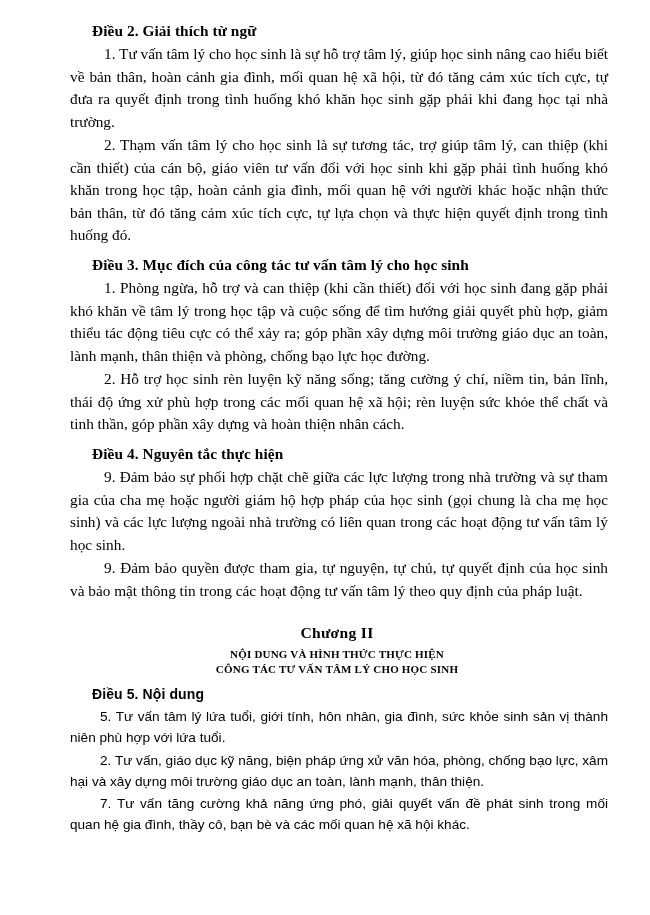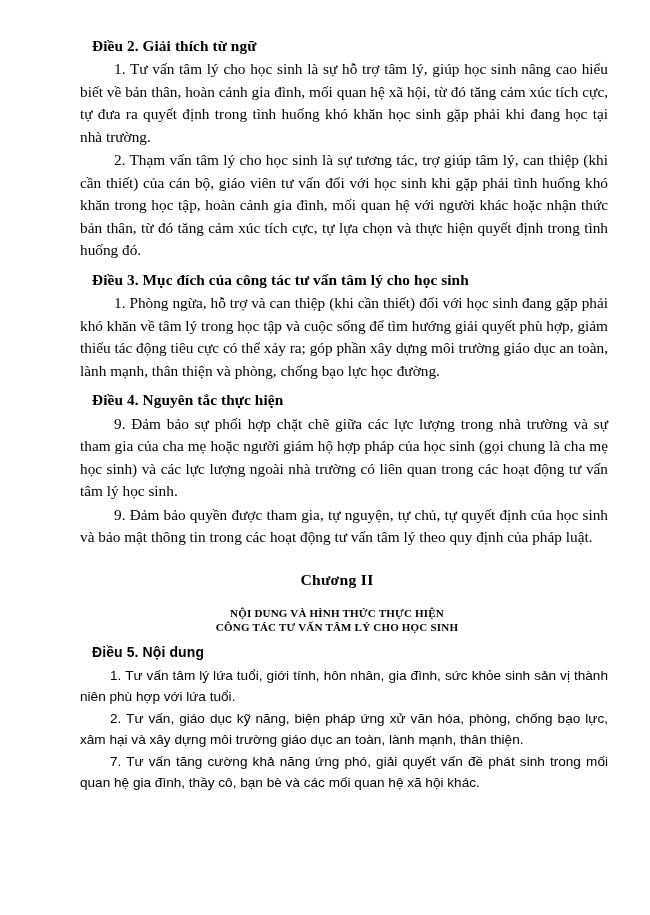--- a/index.html
+++ b/index.html
@@ -19,7 +19,7 @@
     width: 650px;
     height: 915px;
     box-sizing: border-box;
-    padding: 28px 42px 10px 66px;
+    padding: 13px 42px 10px 66px;
   }
   .doc-body {
     font-size: 15.3px;

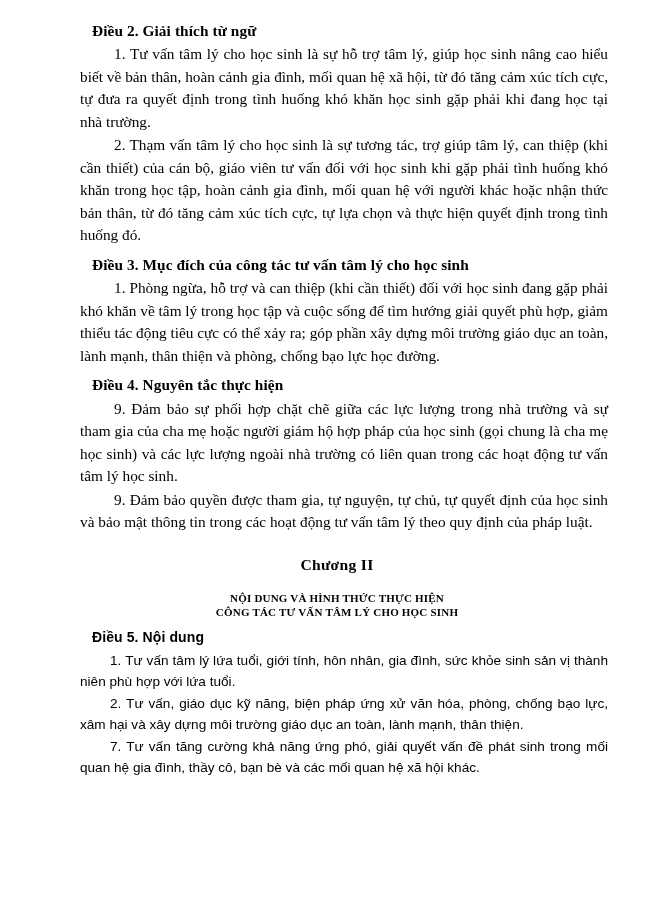--- a/index.html
+++ b/index.html
@@ -35,7 +35,7 @@
     letter-spacing: 0.1px;
   }
   .para {
-    margin: 0 0 1px 14px;
+    margin: 0 0 1px 4px;
     text-indent: 34px;
     text-align: justify;
   }

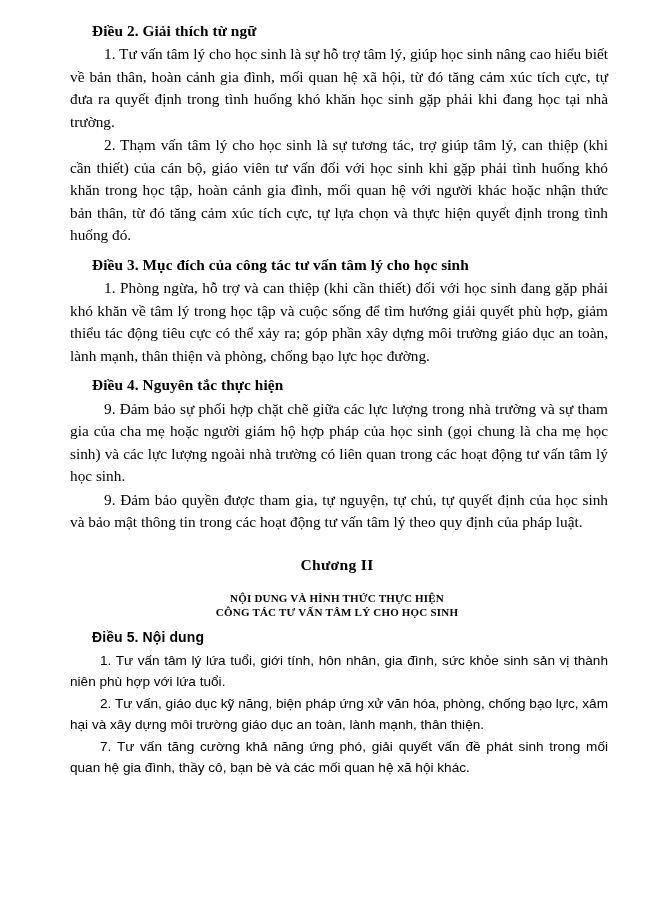--- a/index.html
+++ b/index.html
@@ -90,6 +90,7 @@
 
     <div class="heading">Điều 3. Mục đích của công tác tư vấn tâm lý cho học sinh</div>
     <p class="para">1. Phòng ngừa, hỗ trợ và can thiệp (khi cần thiết) đối với học sinh đang gặp phải khó khăn về tâm lý trong học tập và cuộc sống để tìm hướng giải quyết phù hợp, giảm thiểu tác động tiêu cực có thể xảy ra; góp phần xây dựng môi trường giáo dục an toàn, lành mạnh, thân thiện và phòng, chống bạo lực học đường.</p>
+    <p class="para">2. Hỗ trợ học sinh rèn luyện kỹ năng sống; tăng cường ý chí, niềm tin, bản lĩnh, thái độ ứng xử phù hợp trong các mối quan hệ xã hội; rèn luyện sức khỏe thể chất và tinh thần, góp phần xây dựng và hoàn thiện nhân cách.</p>
 
     <div class="heading">Điều 4. Nguyên tắc thực hiện</div>
     <p class="para">9. Đảm bảo sự phối hợp chặt chẽ giữa các lực lượng trong nhà trường và sự tham gia của cha mẹ hoặc người giám hộ hợp pháp của học sinh (gọi chung là cha mẹ học sinh) và các lực lượng ngoài nhà trường có liên quan trong các hoạt động tư vấn tâm lý học sinh.</p>

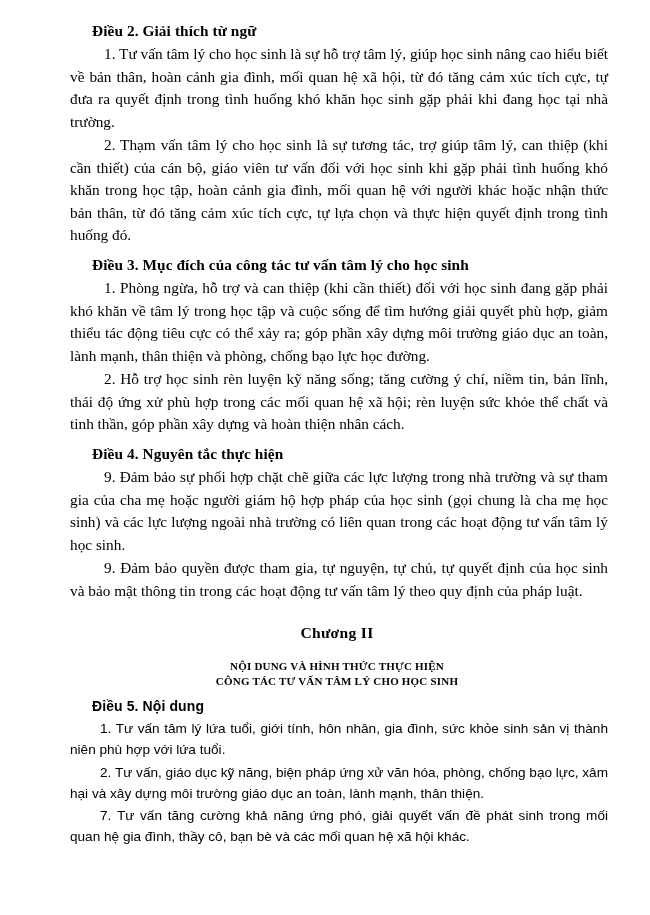--- a/index.html
+++ b/index.html
@@ -47,7 +47,7 @@
     font-weight: bold;
     font-size: 15.6px;
     letter-spacing: 0.3px;
-    margin-bottom: 14px;
+    margin-bottom: 2px;
   }
   .chapter-title {
     font-weight: bold;

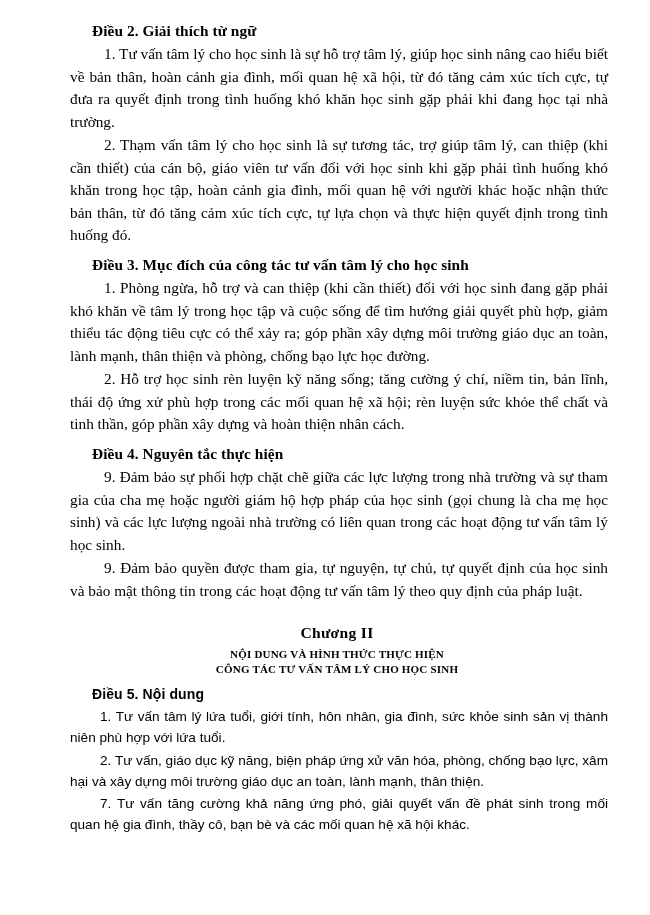--- a/index.html
+++ b/index.html
@@ -104,7 +104,7 @@
 
     <div class="sans-section">
       <div class="heading">Điều 5. Nội dung</div>
-      <p class="para">1. Tư vấn tâm lý lứa tuổi, giới tính, hôn nhân, gia đình, sức khỏe sinh sản vị thành niên phù hợp với lứa tuổi.</p>
+      <p class="para">5. Tư vấn tâm lý lứa tuổi, giới tính, hôn nhân, gia đình, sức khỏe sinh sản vị thành niên phù hợp với lứa tuổi.</p>
       <p class="para">2. Tư vấn, giáo dục kỹ năng, biện pháp ứng xử văn hóa, phòng, chống bạo lực, xâm hại và xây dựng môi trường giáo dục an toàn, lành mạnh, thân thiện.</p>
       <p class="para">7. Tư vấn tăng cường khả năng ứng phó, giải quyết vấn đề phát sinh trong mối quan hệ gia đình, thầy cô, bạn bè và các mối quan hệ xã hội khác.</p>
     </div>

